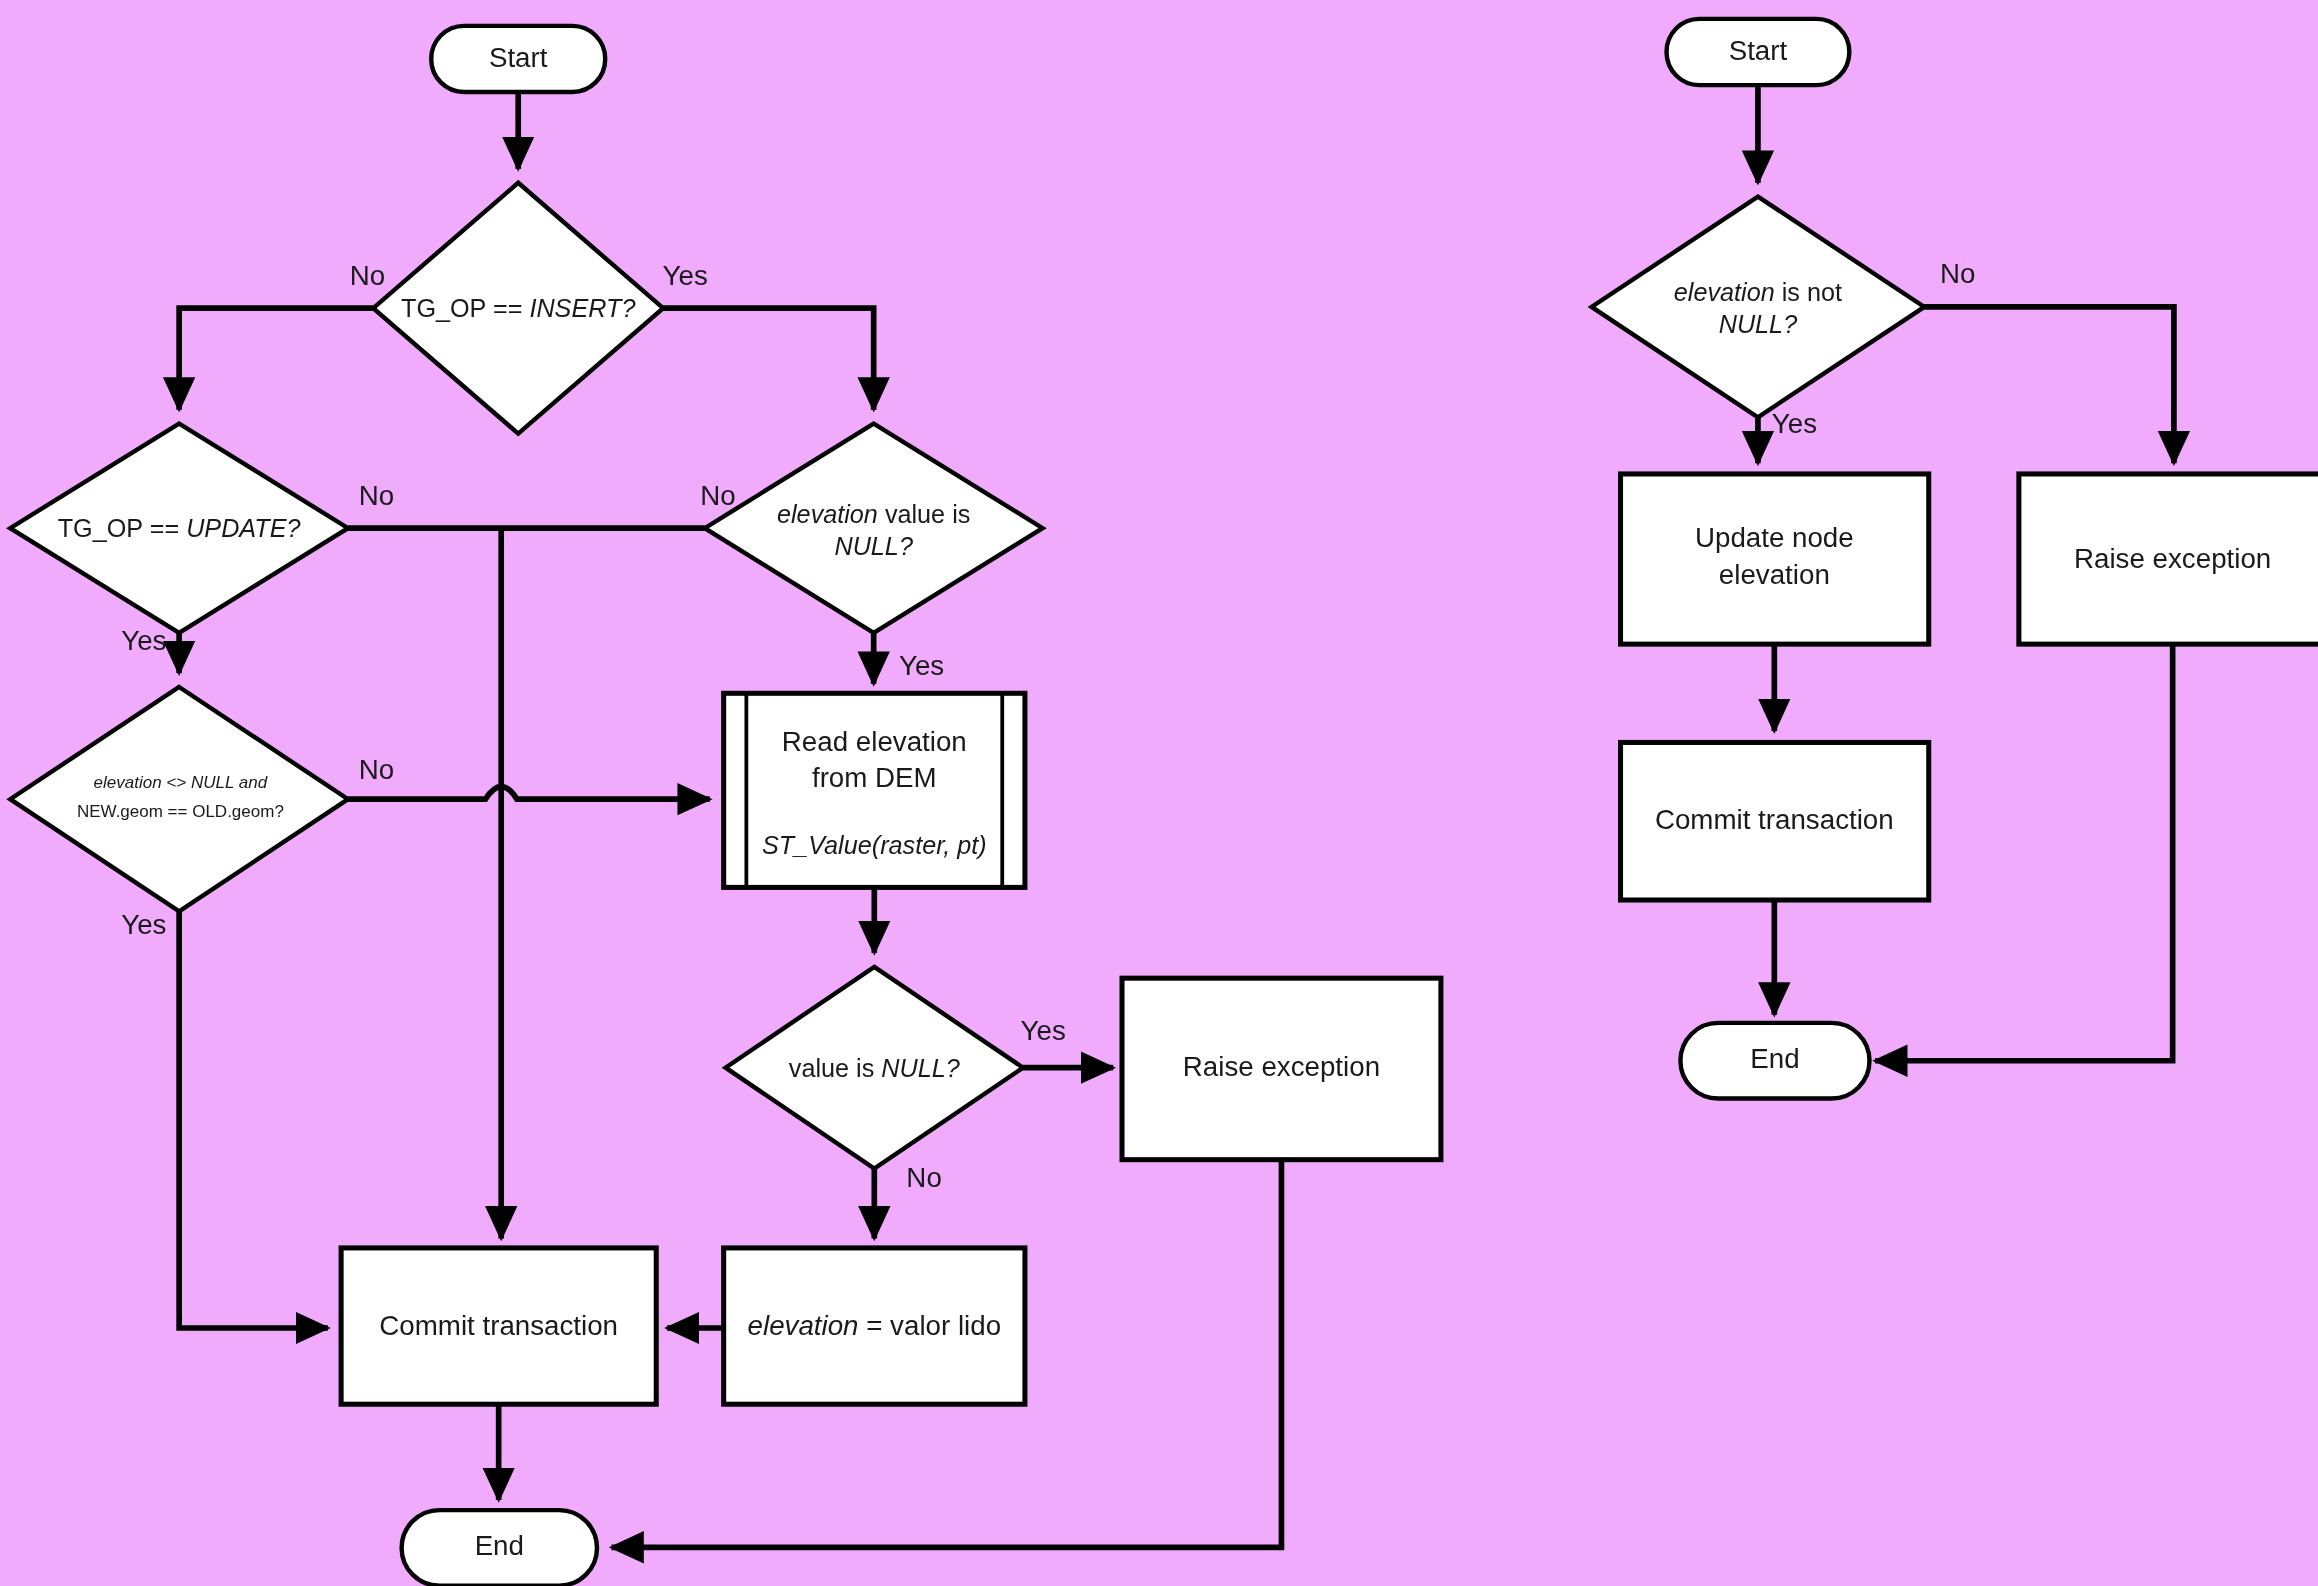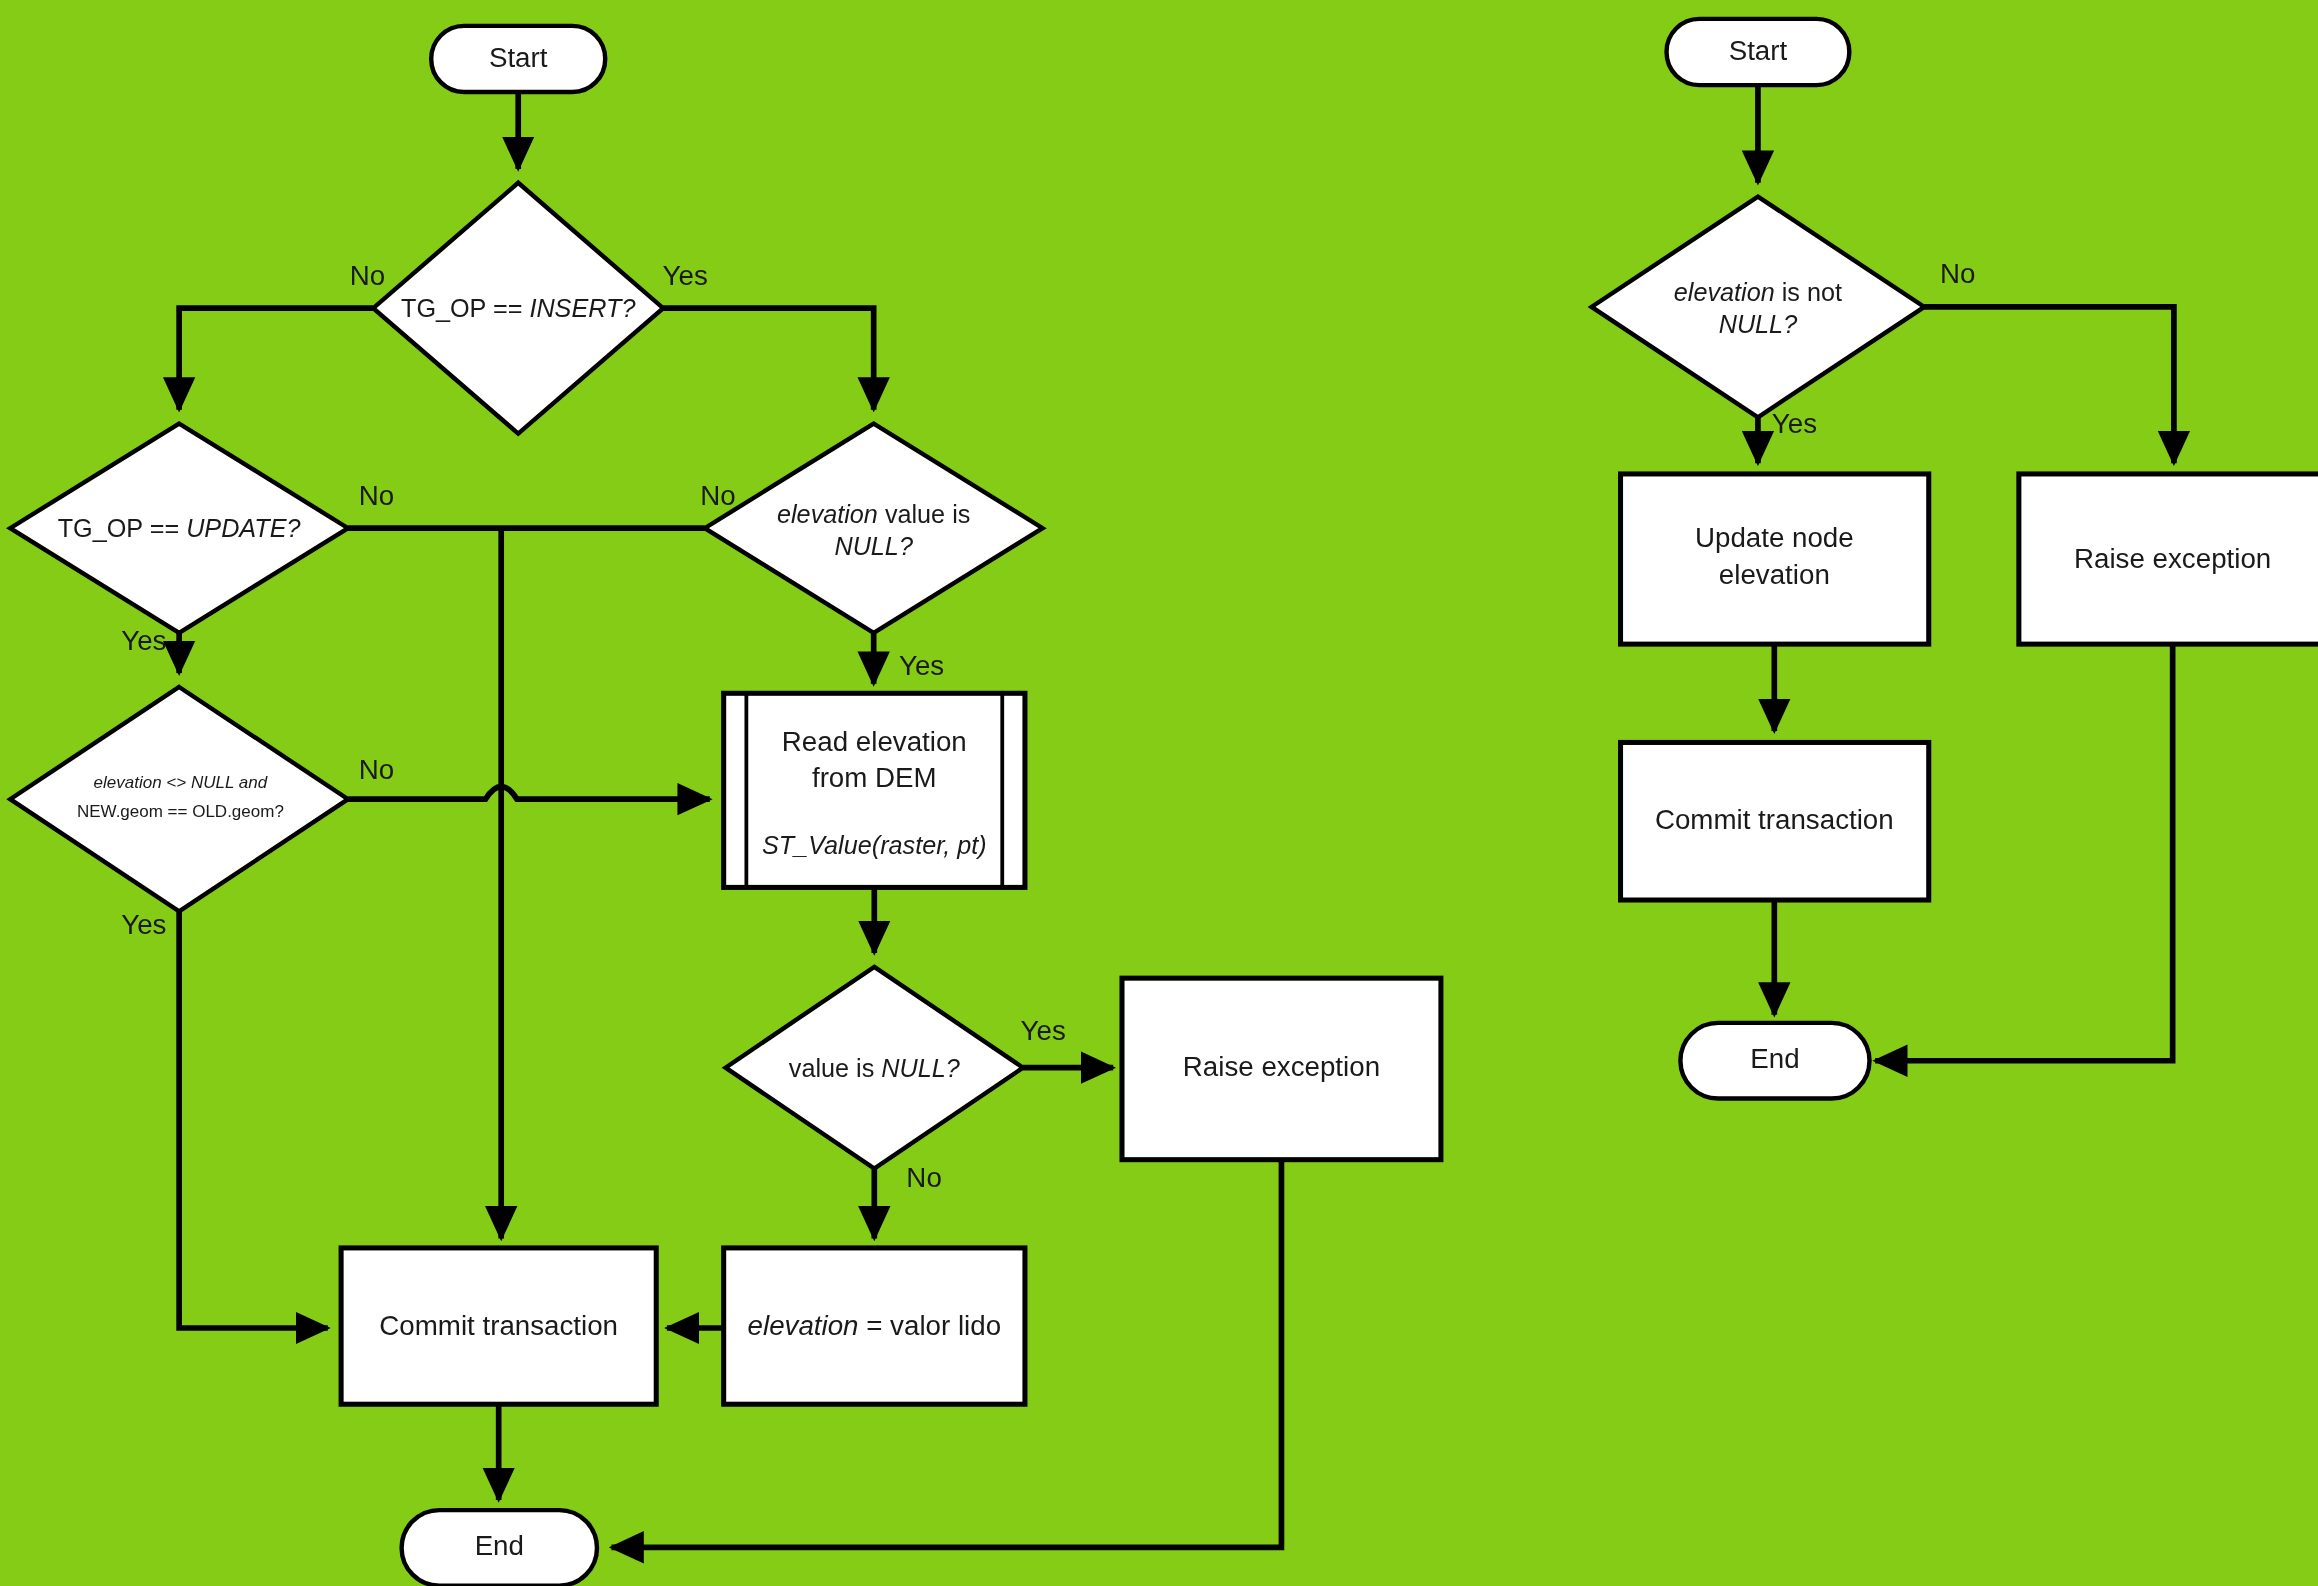--- a/index.html
+++ b/index.html
@@ -4,7 +4,7 @@
 <style>
   html,body{margin:0;padding:0;background:#ffffff;}
   body{font-family:"Liberation Sans", sans-serif;}
-  #stage{position:relative;width:2319px;height:1587px;background:#84cc16;overflow:hidden;}
+  #stage{position:relative;width:2319px;height:1587px;background:#f0abfc;overflow:hidden;}
   svg#diagram{position:absolute;left:0;top:0;width:2319px;height:1587px;display:block;}
   .shape{fill:#ffffff;stroke:#000000;}
   .term{stroke-width:7;}

